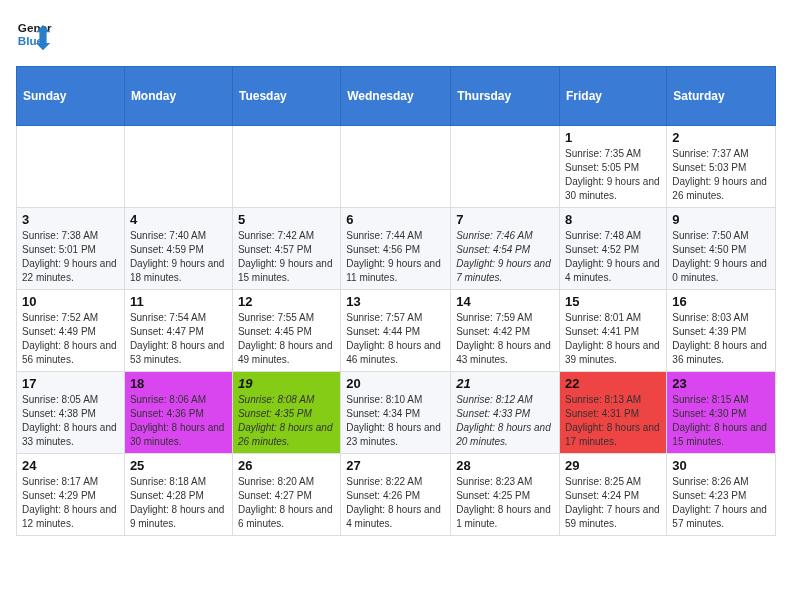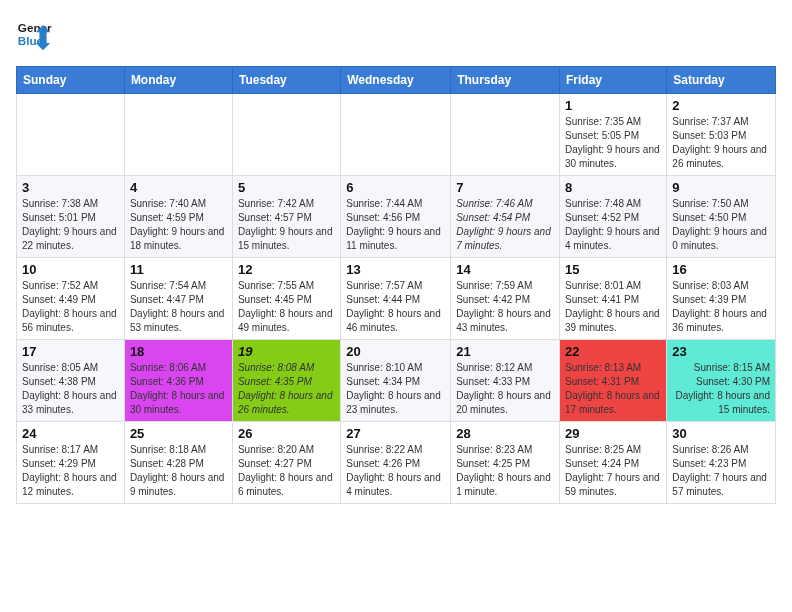--- a/index.html
+++ b/index.html
@@ -42,7 +42,7 @@
       background-color: #3a7bd5;
       color: #fff;
       text-align: left;
-      padding: 6px 6px;
+      padding: 22px 6px;
       font-size: 12px;
       font-weight: bold;
       border: 1px solid #2a6abf;

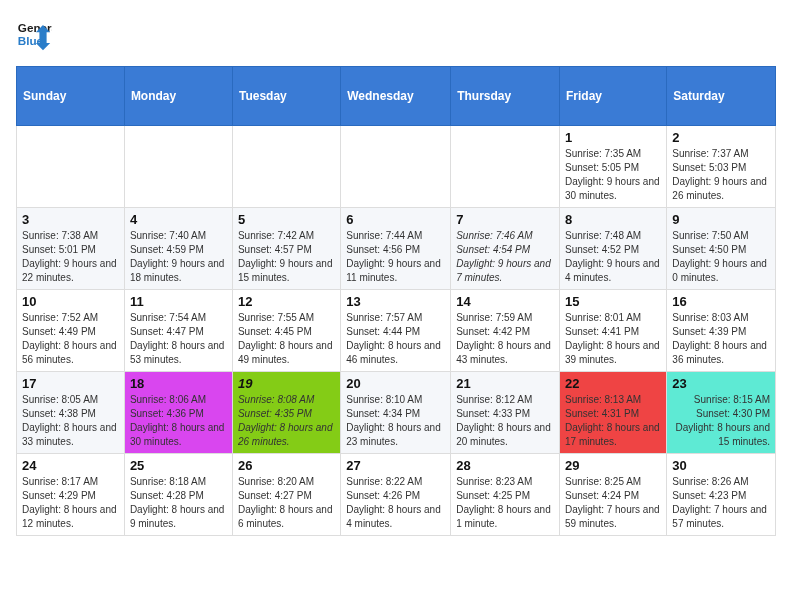--- a/index.html
+++ b/index.html
@@ -241,7 +241,7 @@
 Sunset: 4:34 PM
 Daylight: 8 hours and 23 minutes.</div>
         </td>
-        <td style="background: rgb(245, 247, 250);">
+        <td style="background: rgb(245, 247, 250); font-style: italic;">
           <div class="day-number">21</div>
           <div class="day-info" style="white-space: pre-line;">Sunrise: 8:12 AM
 Sunset: 4:33 PM

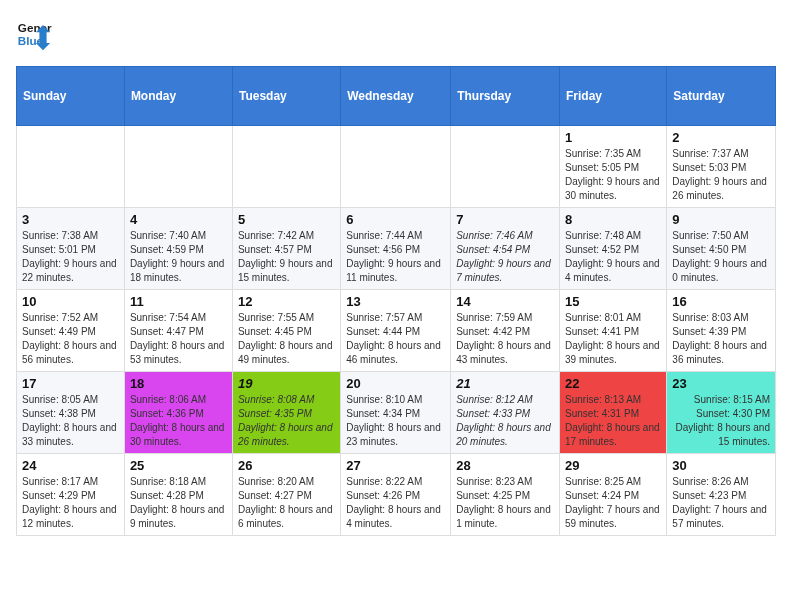--- a/index.html
+++ b/index.html
@@ -253,7 +253,7 @@
 Sunset: 4:31 PM
 Daylight: 8 hours and 17 minutes.</div>
         </td>
-        <td style="background: #5eead4;">
+        <td style="background: #d946ef;">
           <div class="day-number">23</div>
           <div class="day-info" style="white-space: pre-line; text-align: right;">Sunrise: 8:15 AM
 Sunset: 4:30 PM

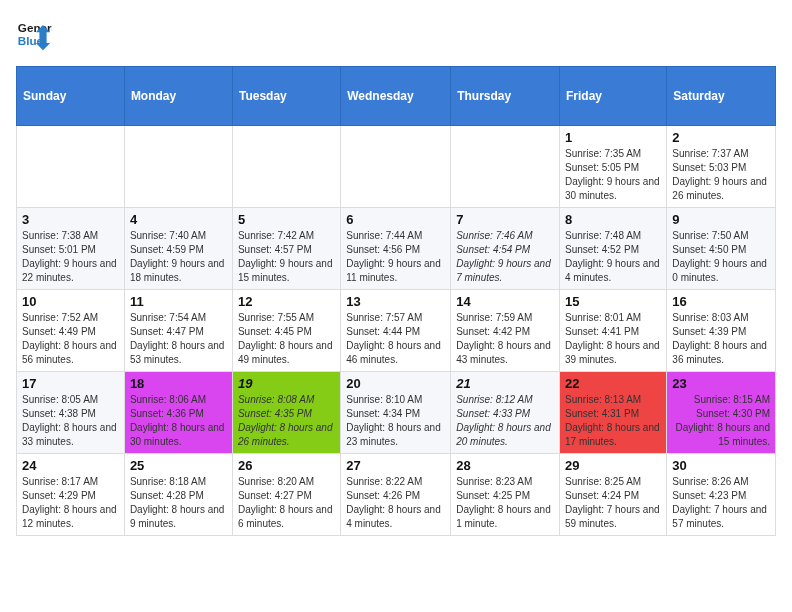--- a/index.html
+++ b/index.html
@@ -255,7 +255,7 @@
         </td>
         <td style="background: #d946ef;">
           <div class="day-number">23</div>
-          <div class="day-info" style="white-space: pre-line; text-align: right;">Sunrise: 8:15 AM
+          <div class="day-info" style="white-space: pre-line;">Sunrise: 8:15 AM
 Sunset: 4:30 PM
 Daylight: 8 hours and 15 minutes.</div>
         </td>

